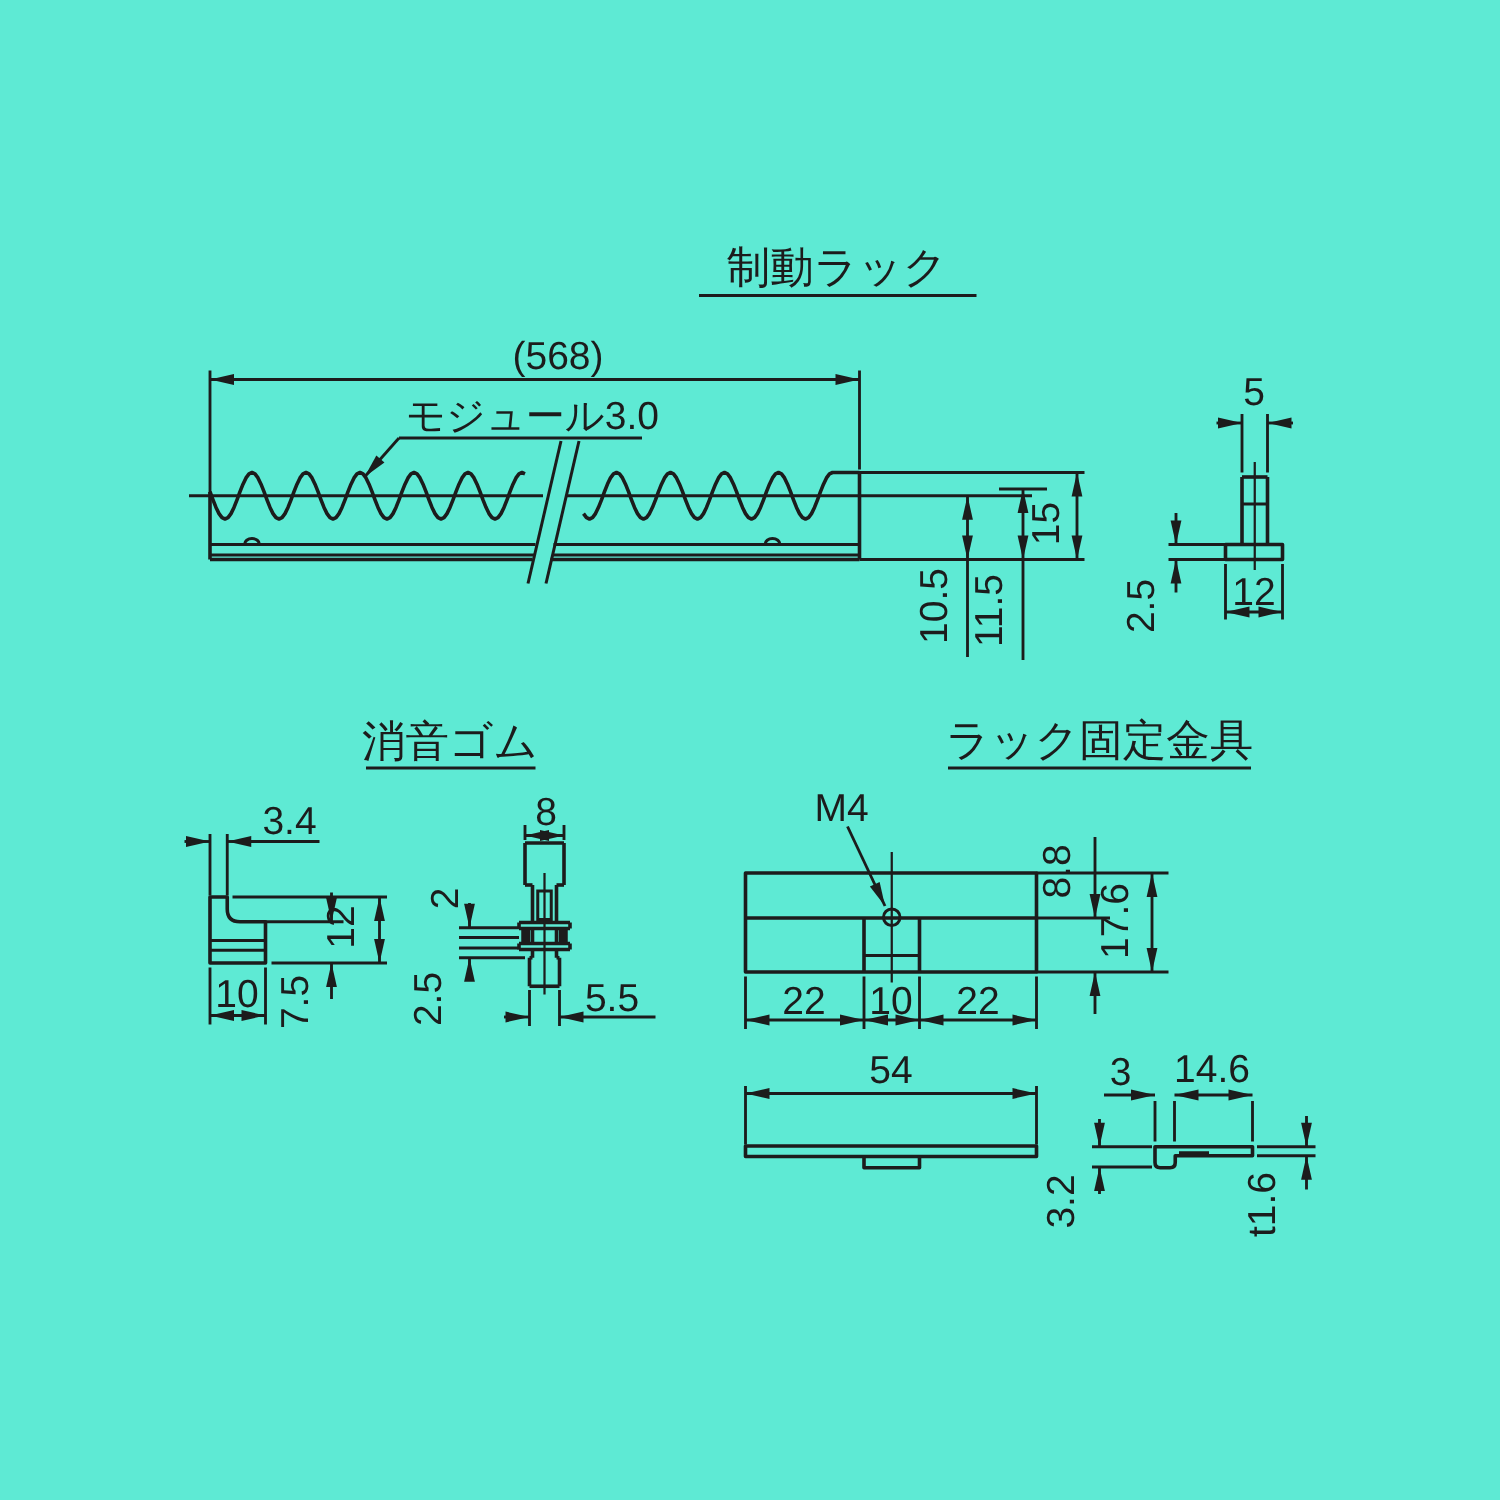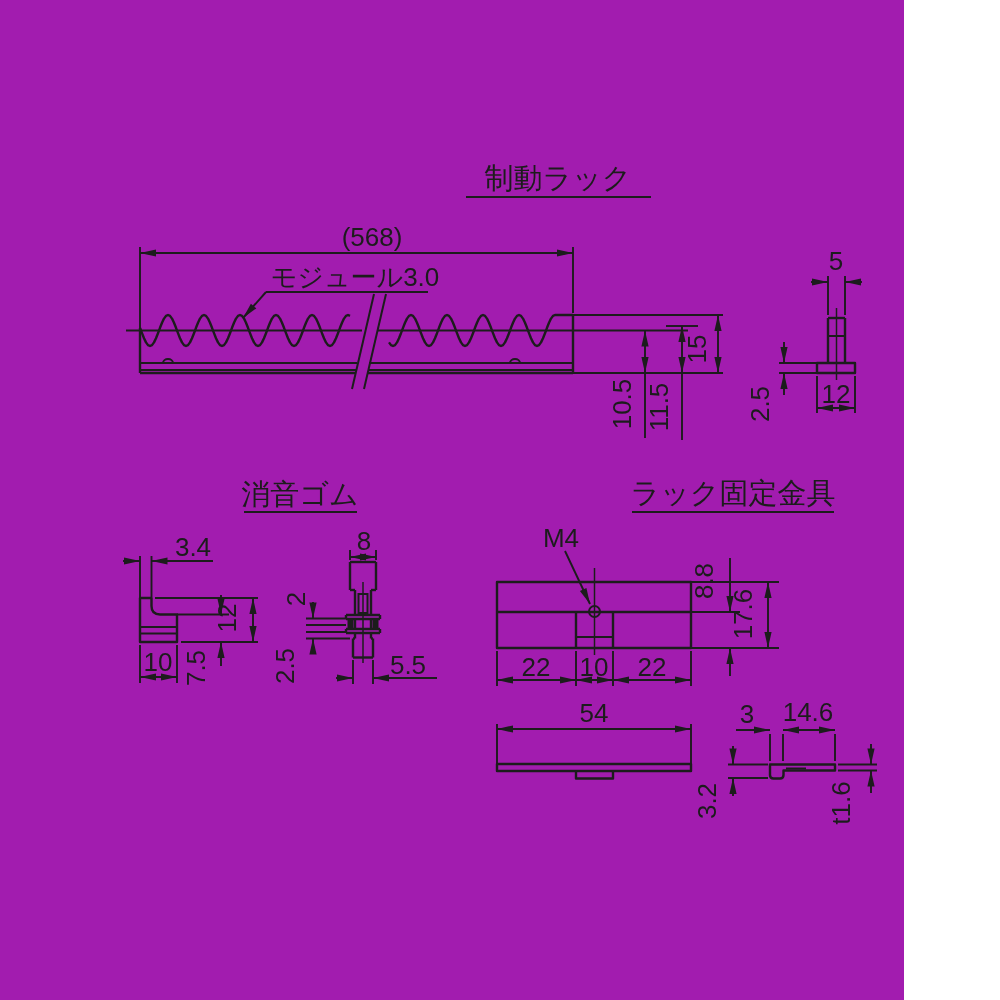--- a/index.html
+++ b/index.html
@@ -3,7 +3,7 @@
 <meta charset="utf-8">
 <style>
   html,body{margin:0;padding:0;background:#ffffff;}
-  .page{width:904px;height:1000px;position:relative;background:#a21caf;overflow:hidden;}
+  .page{width:1000px;height:1000px;position:relative;background:#5eead4;overflow:hidden;}
   svg{position:absolute;left:0;top:0;}
   text{font-family:"Liberation Sans","DejaVu Sans",sans-serif;fill:#1c1c1c;}
   .t-title{font-size:29px;}

